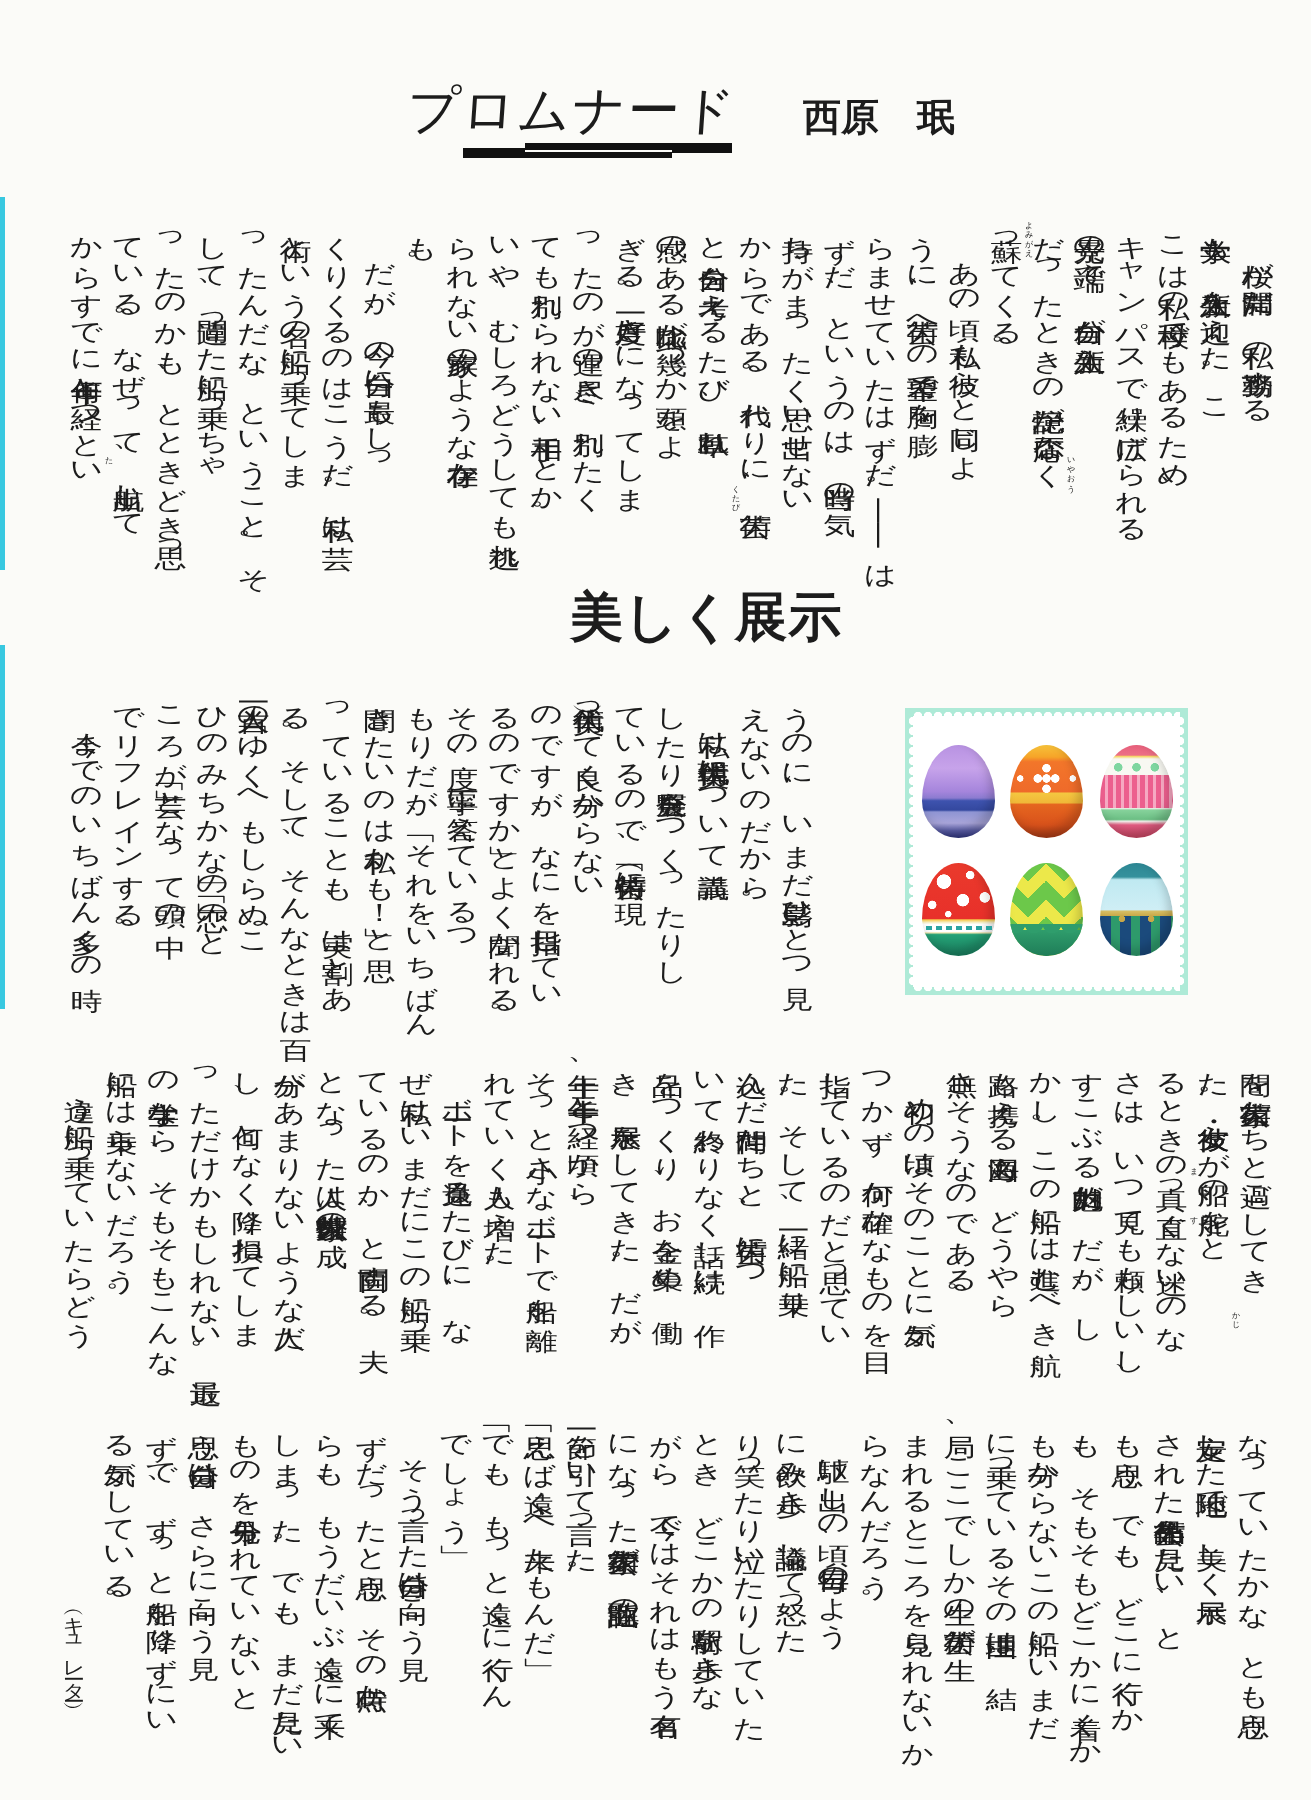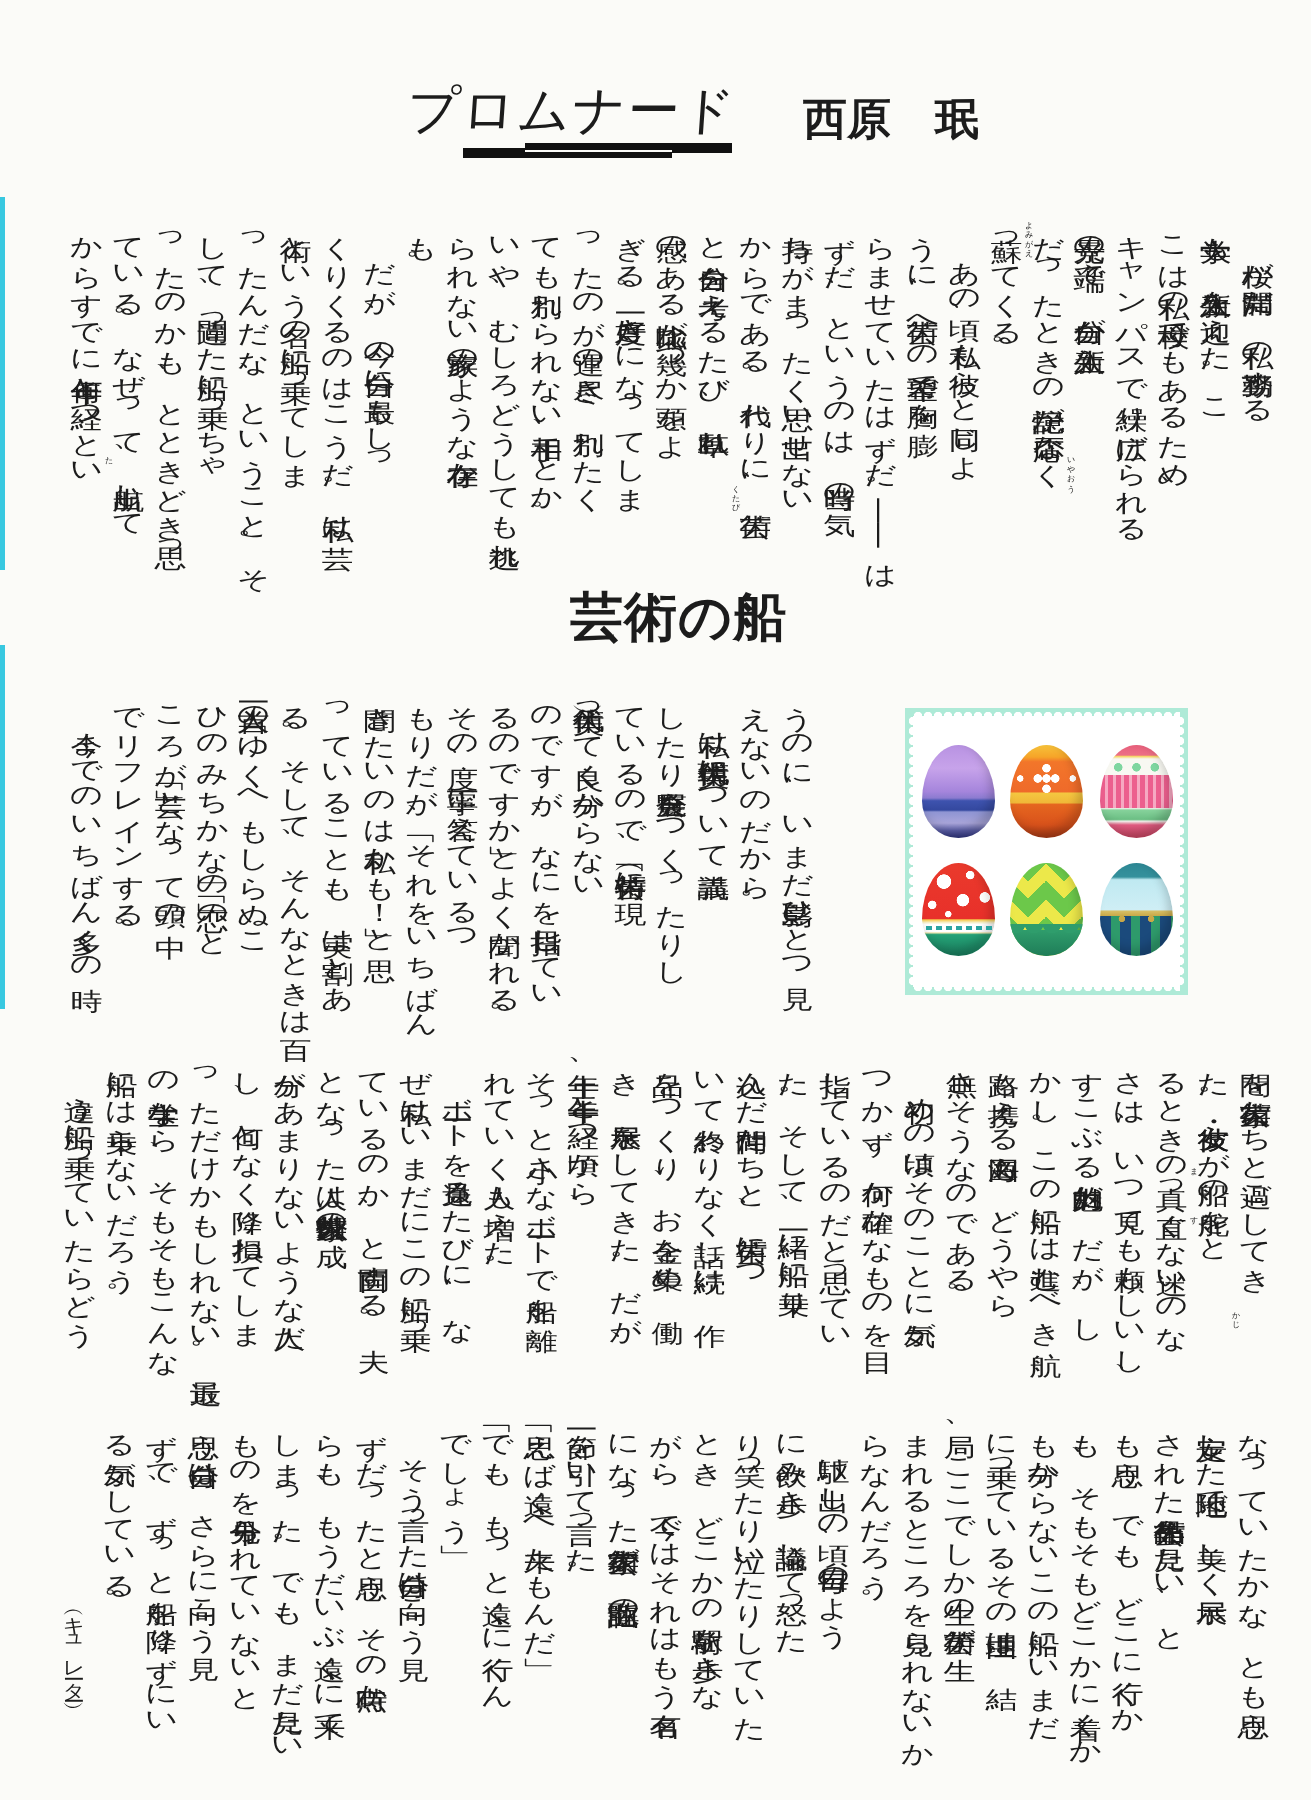--- a/index.html
+++ b/index.html
@@ -19,8 +19,8 @@
   .bar { position: absolute; background: #111; }
   .bar-gap { position: absolute; background: #fbfbf8; }
   .author {
-    position: absolute; left: 803px; top: 98px; font-size: 44px; line-height: 44px;
-    font-weight: bold; white-space: nowrap; font-family: Liberation Serif, serif;
+    position: absolute; left: 803px; top: 98px; font-size: 38px; line-height: 44px;
+    font-weight: bold; white-space: nowrap; font-family: Liberation Mono, monospace;
   }
   .article-title {
     position: absolute; left: 570px; top: 586px; font-size: 53px; line-height: 60px;

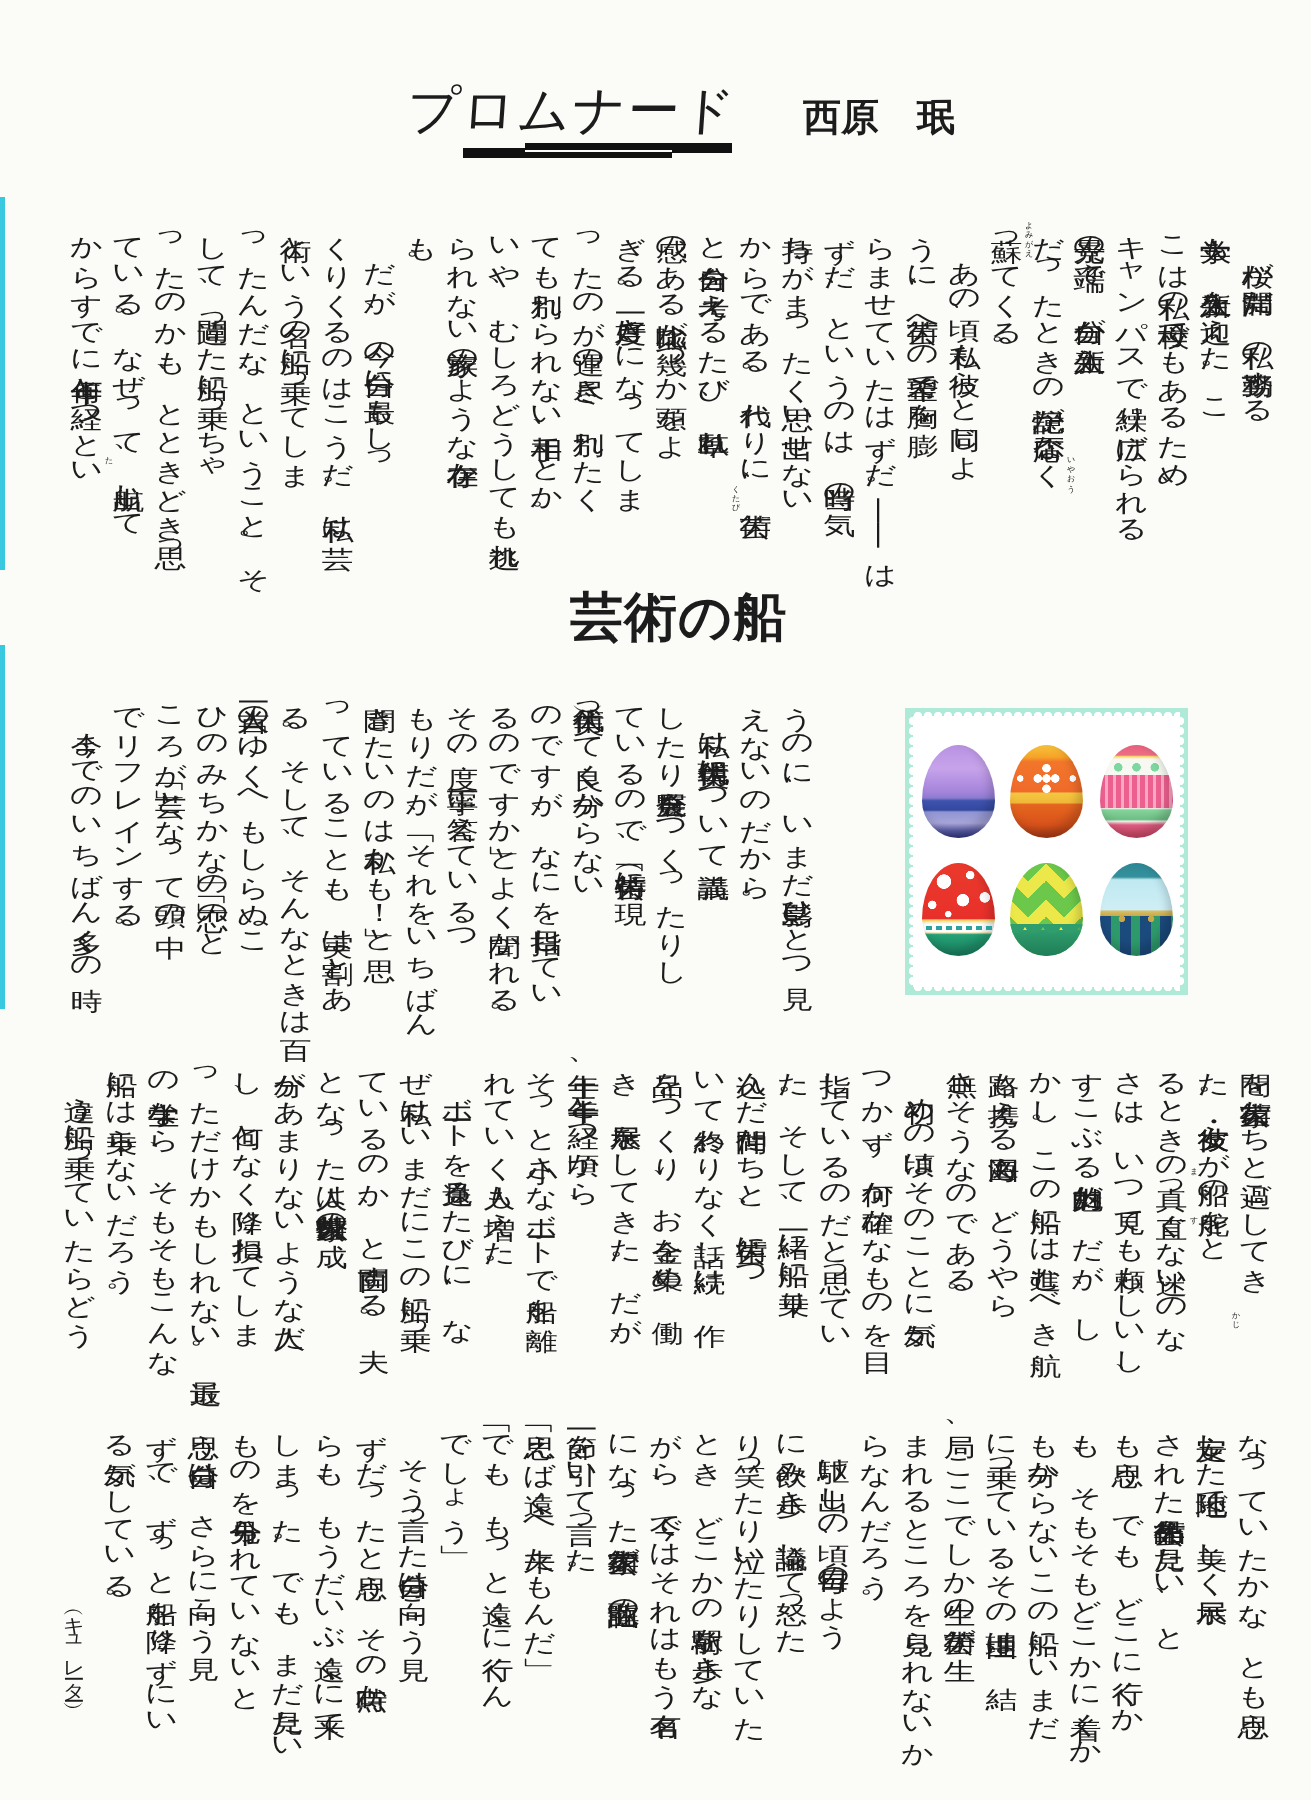--- a/index.html
+++ b/index.html
@@ -162,7 +162,7 @@
     <div class="col" style="--i:28">からすでに何十年と経つとい</div>
   </div>
 
-  <div class="article-title">芸術の船</div>
+  <div class="article-title">美しく展示</div>
 
   <div class="illustration" aria-label="Six decorated Easter eggs in a scalloped mint frame">
     <div class="frame-inner"></div>

